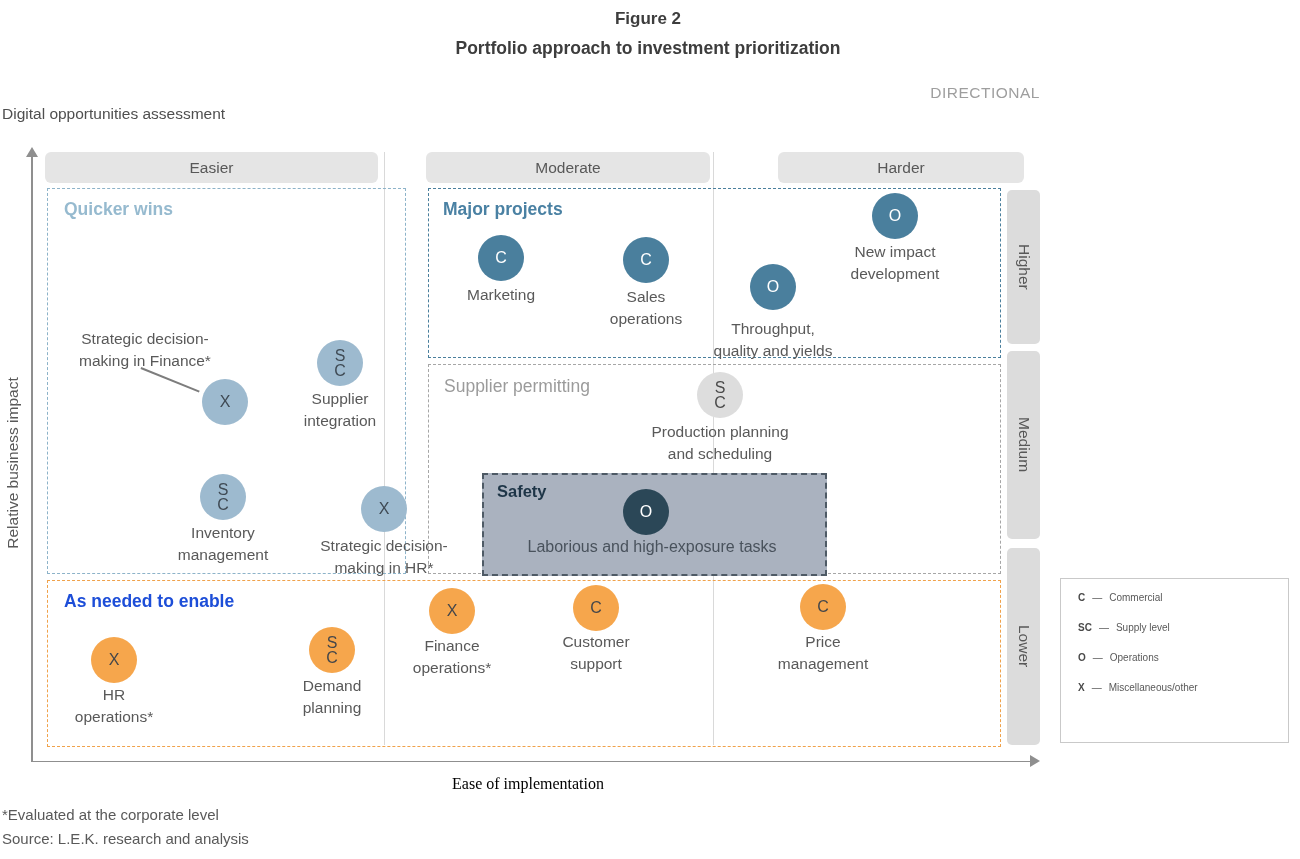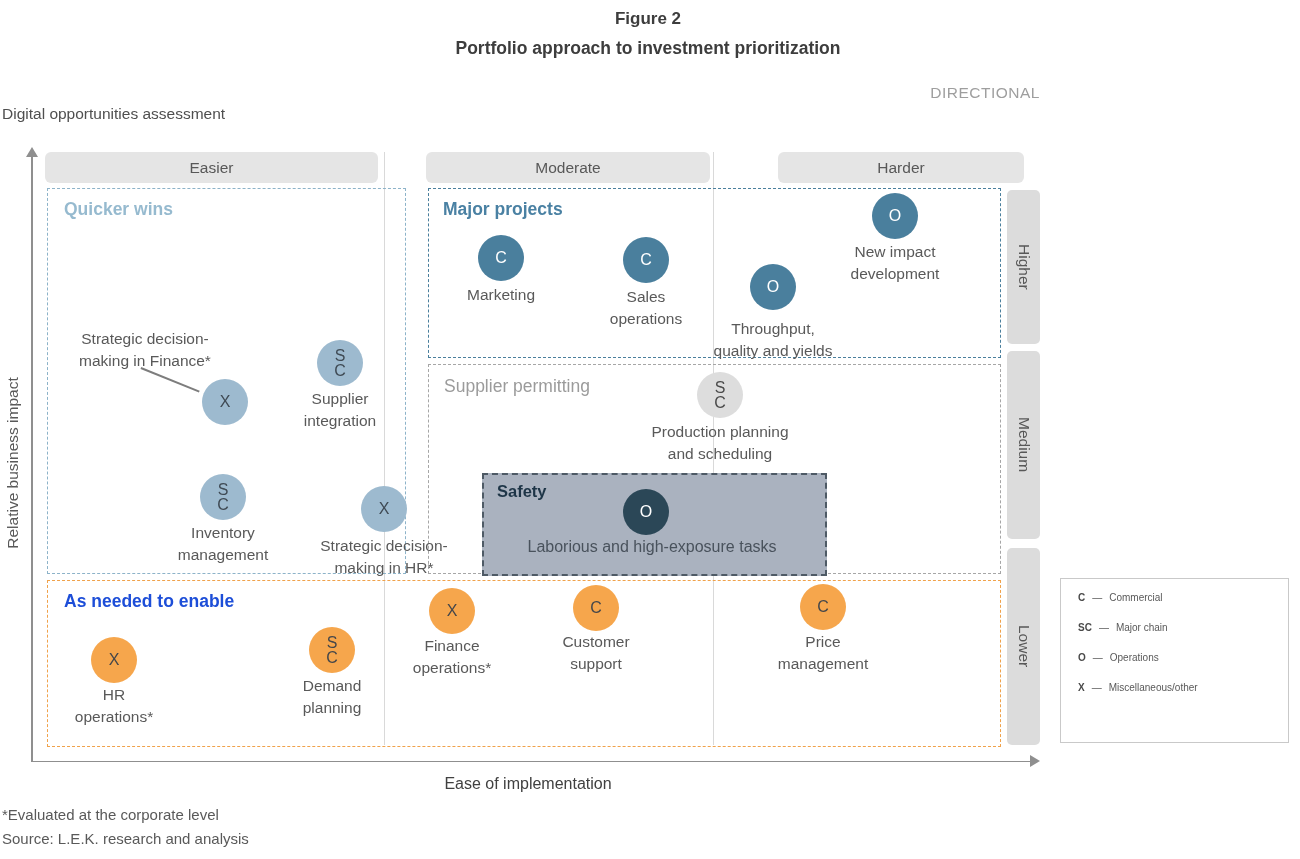--- a/index.html
+++ b/index.html
@@ -193,7 +193,7 @@
 
   <div class="abs legend">
     <div class="legend-item"><b>C</b><span class="sep">—</span><span>Commercial</span></div>
-    <div class="legend-item"><b>SC</b><span class="sep">—</span><span>Major chain</span></div>
+    <div class="legend-item"><b>SC</b><span class="sep">—</span><span>Supply level</span></div>
     <div class="legend-item"><b>O</b><span class="sep">—</span><span>Operations</span></div>
     <div class="legend-item"><b>X</b><span class="sep">—</span><span>Miscellaneous/other</span></div>
   </div>

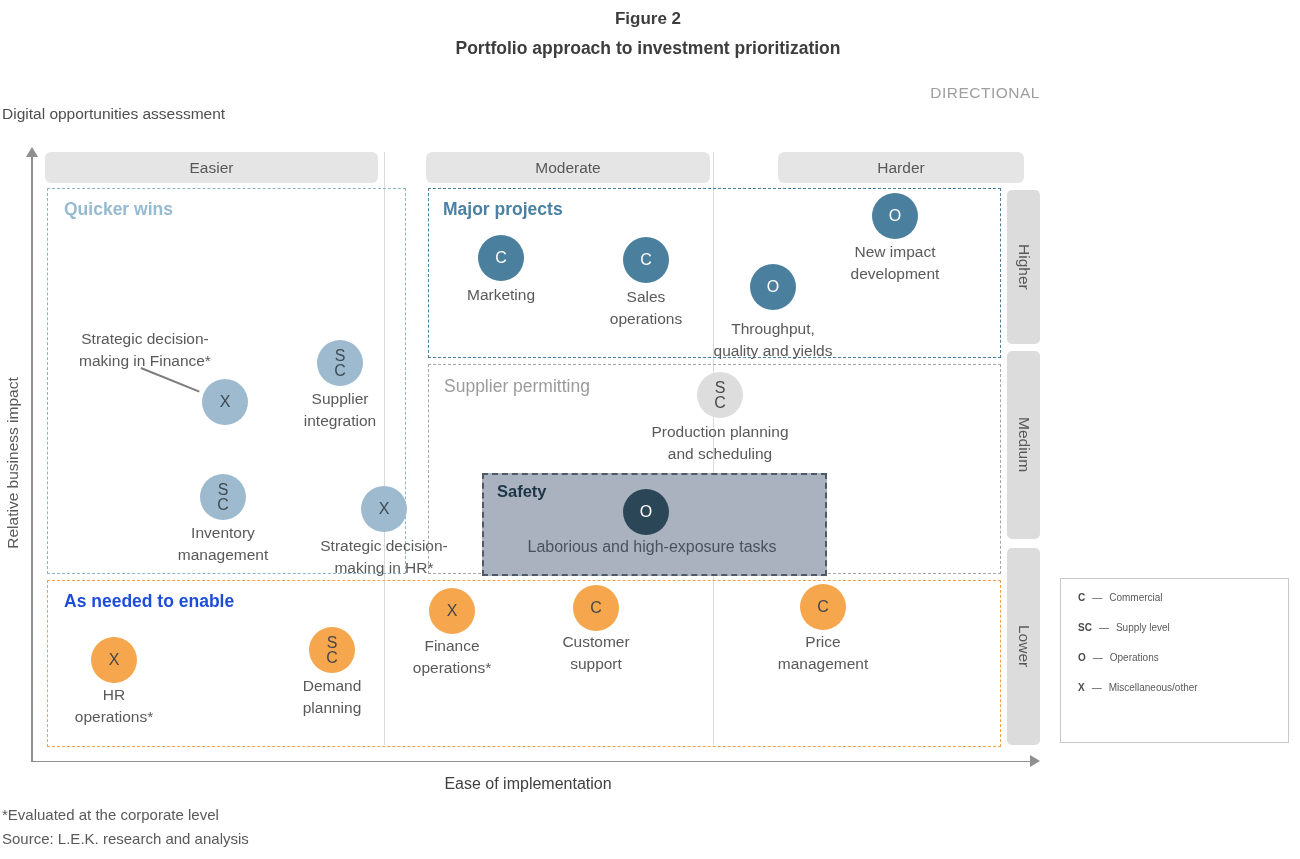--- a/index.html
+++ b/index.html
@@ -19,7 +19,7 @@
   .arrow-up{left:26px;top:147px;width:0;height:0;border-left:6px solid transparent;border-right:6px solid transparent;border-bottom:10px solid #8f8f8f;}
   .arrow-right{left:1030px;top:755px;width:0;height:0;border-top:6px solid transparent;border-bottom:6px solid transparent;border-left:10px solid #8f8f8f;}
   .axis-y-label{left:13px;top:463px;transform:translate(-50%,-50%) rotate(-90deg);font-size:15.5px;color:#595959;white-space:nowrap;}
-  .axis-x-label{left:528px;top:775px;transform:translateX(-50%);font-size:16px;color:#404040;white-space:nowrap;}
+  .axis-x-label{left:528px;top:775px;transform:translateX(-50%);font-size:16px;color:#000000;white-space:nowrap;font-family:Liberation Serif, serif;}
   
   .pill-h{background:#e5e5e5;border-radius:6px;height:31px;display:flex;align-items:center;justify-content:center;font-size:15.5px;color:#585858;}
   .pill-v{background:#dcdcdc;border-radius:5px;width:33px;display:flex;align-items:center;justify-content:center;font-size:15.5px;color:#585858;writing-mode:vertical-rl;}

